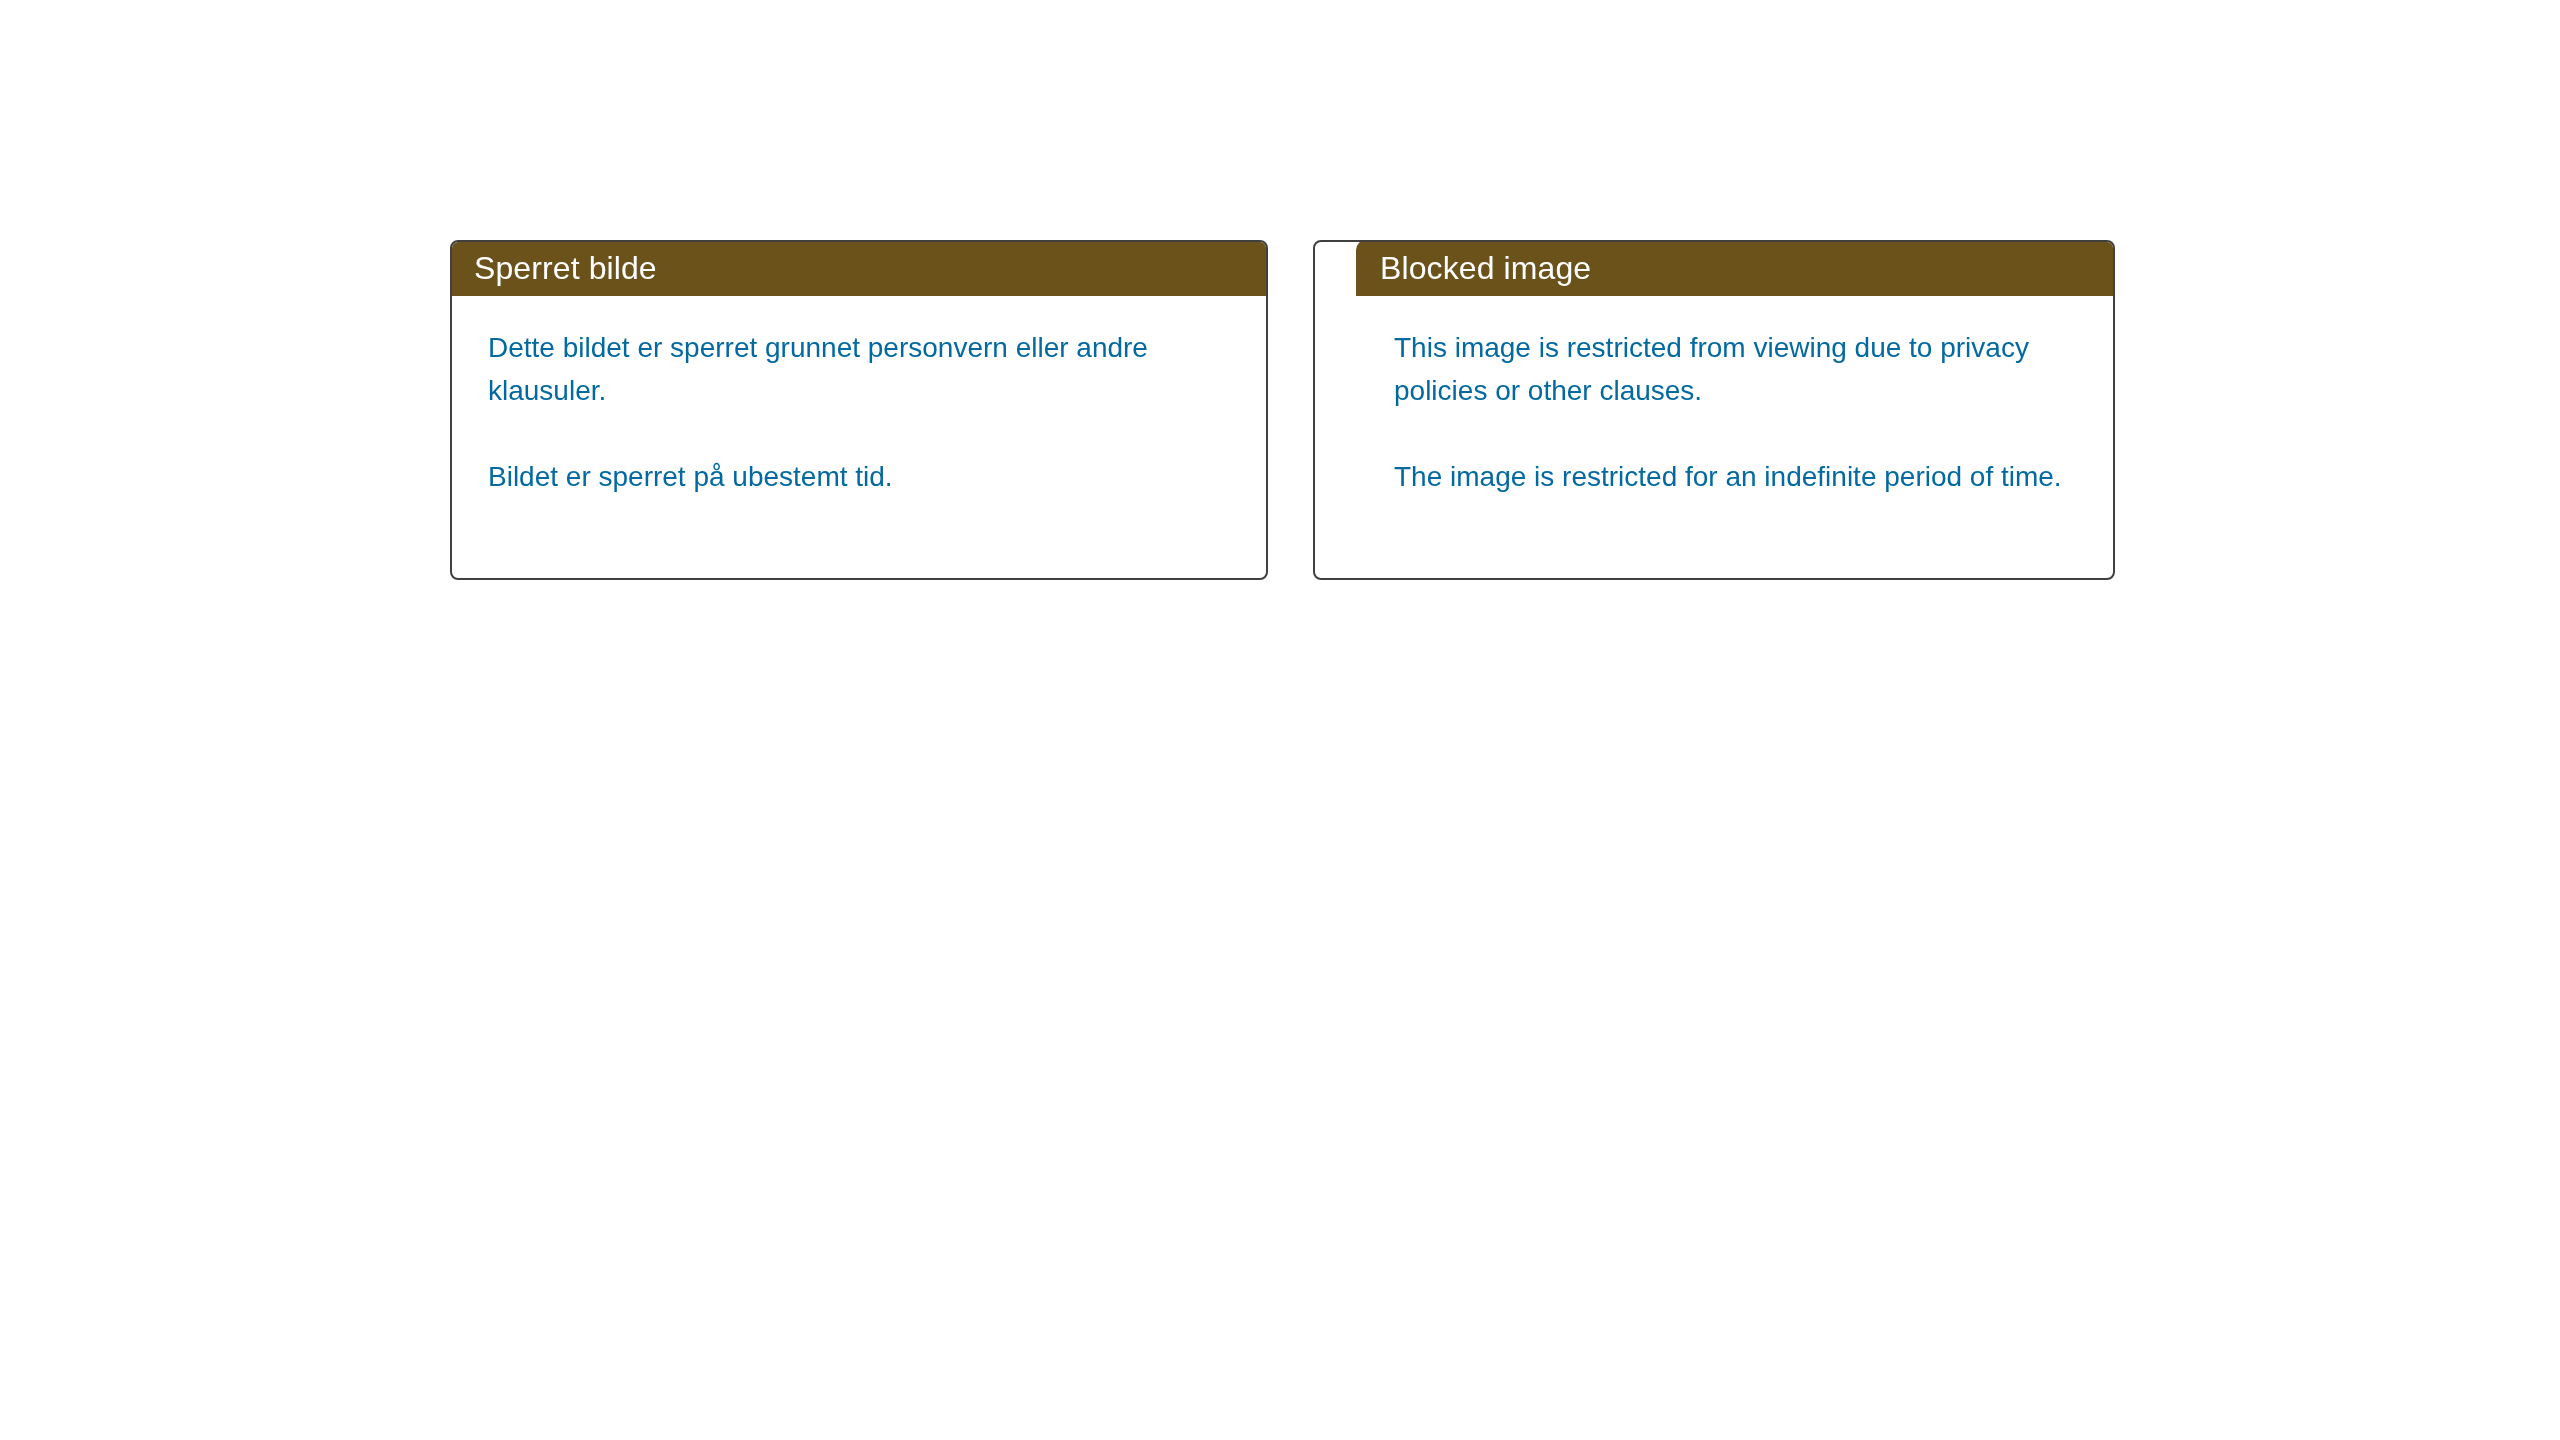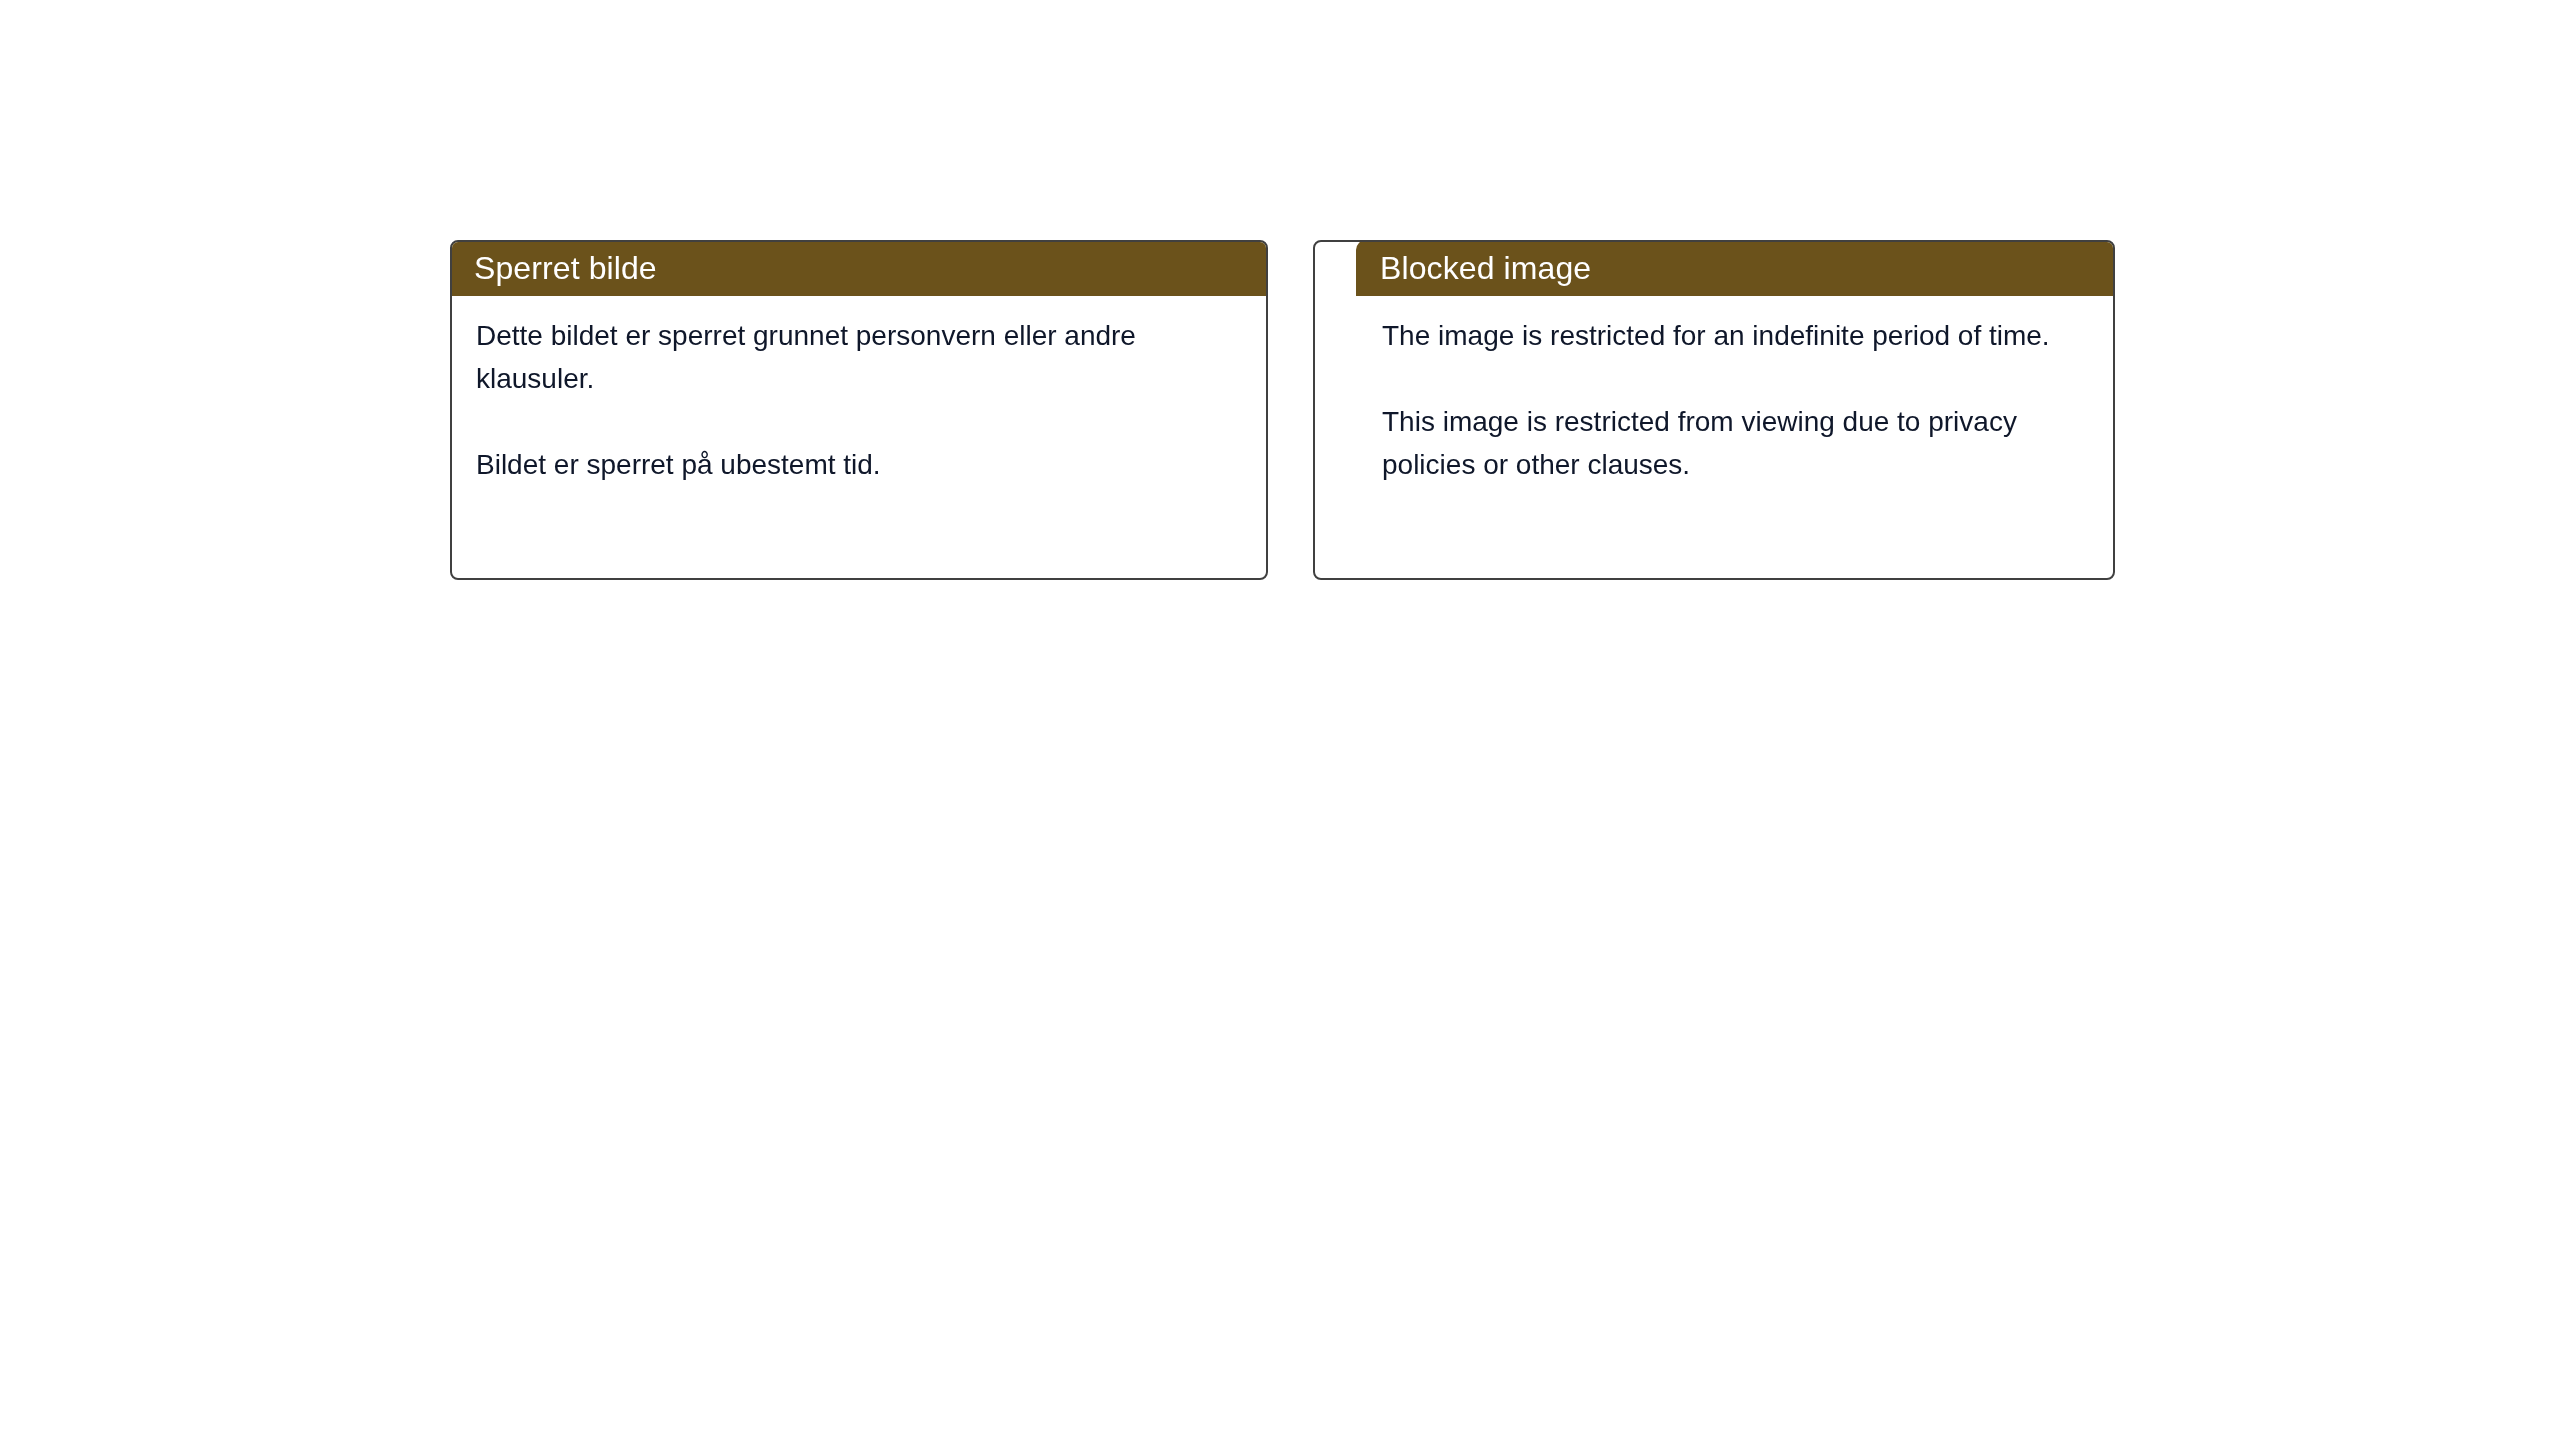--- a/index.html
+++ b/index.html
@@ -71,11 +71,11 @@
   }
 
   .body-paragraph {
-    color: #0f172a;
+    color: #0369a1;
     font-size: 28px;
     font-weight: 400;
     line-height: 43px;
-    margin: 0;
+    margin: 12px;
   }
 
   .body-paragraph + .body-paragraph {

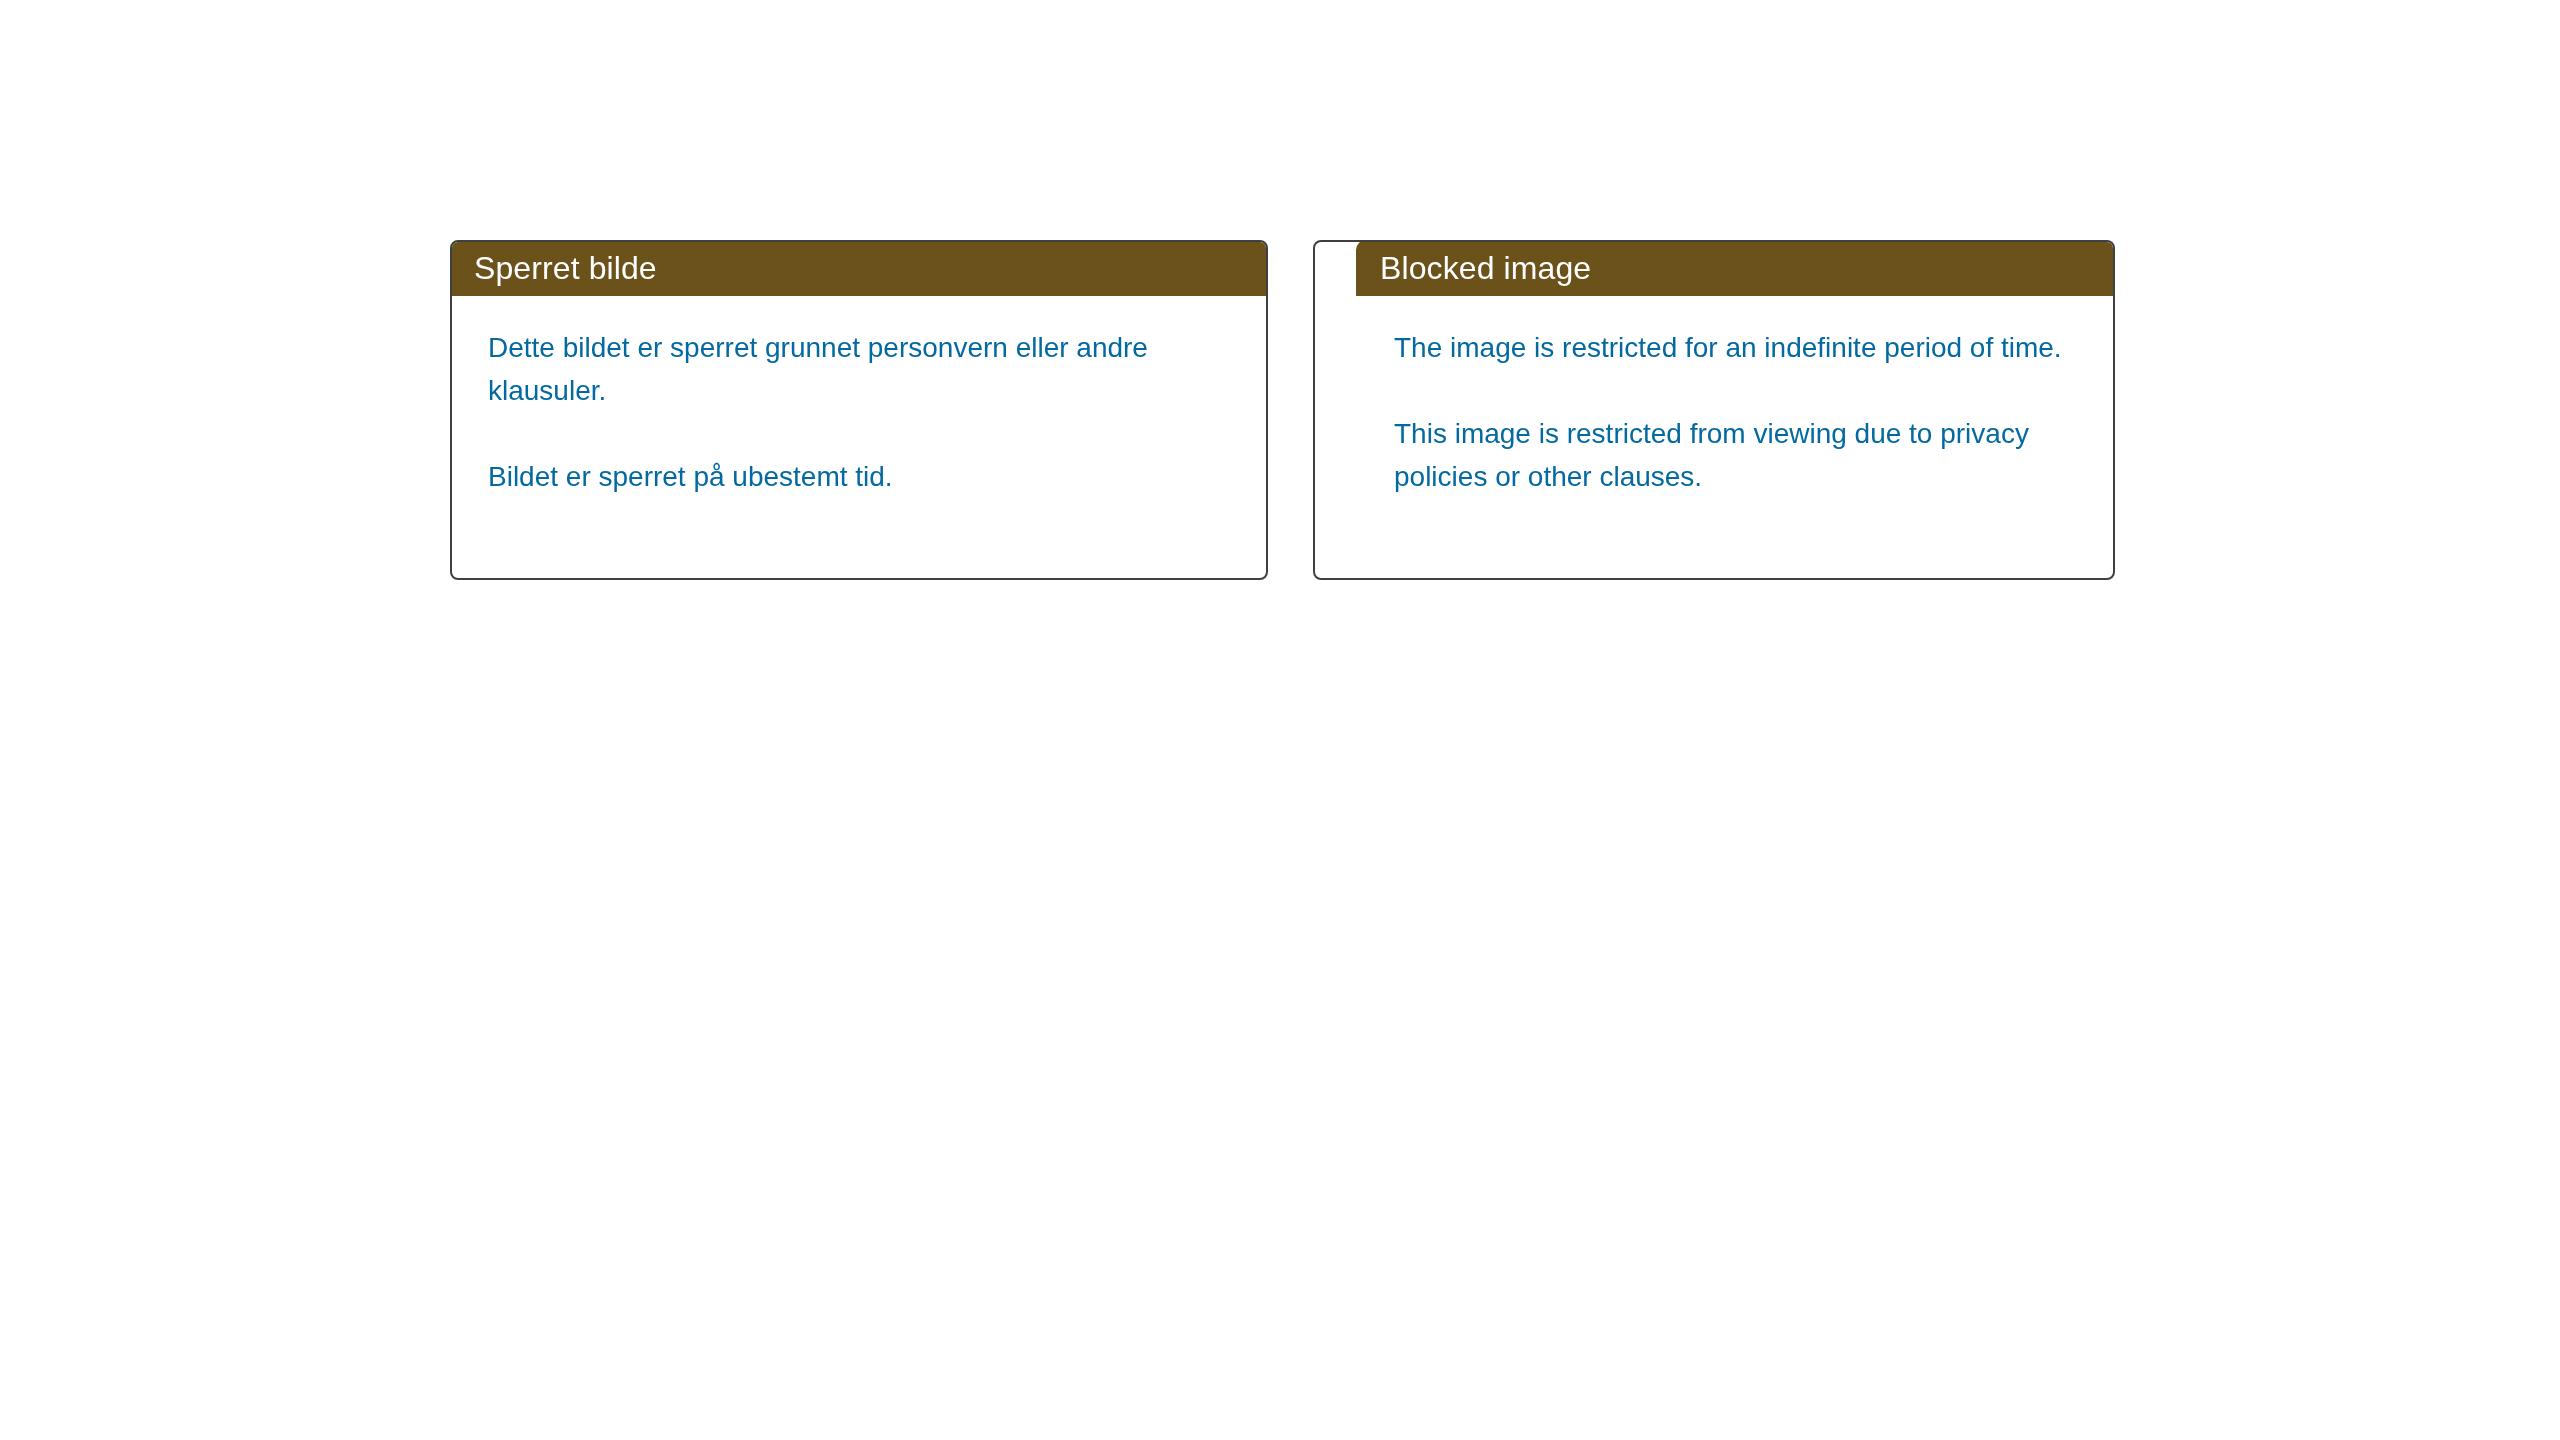--- a/index.html
+++ b/index.html
@@ -102,8 +102,8 @@
       <h2 class="card-title">Blocked image</h2>
     </div>
     <div class="card-body">
+      <p class="body-paragraph">This image is restricted from viewing due to privacy policies or other clauses.</p>
       <p class="body-paragraph">The image is restricted for an indefinite period of time.</p>
-      <p class="body-paragraph">This image is restricted from viewing due to privacy policies or other clauses.</p>
     </div>
   </section>
 

